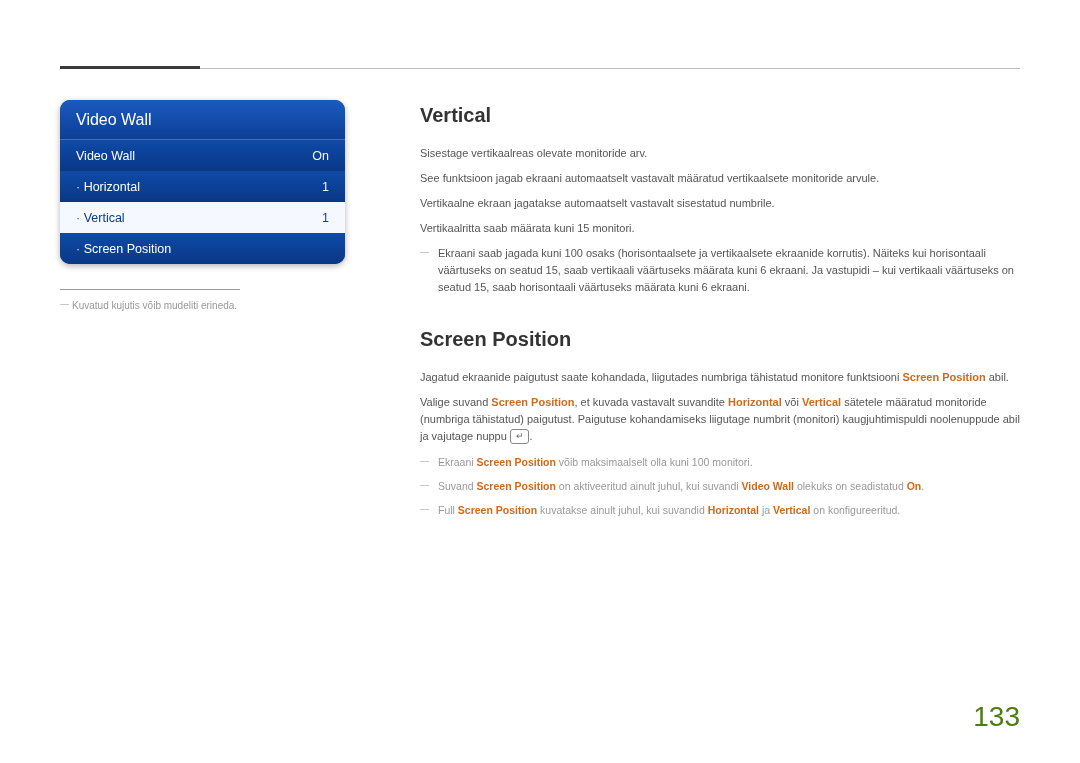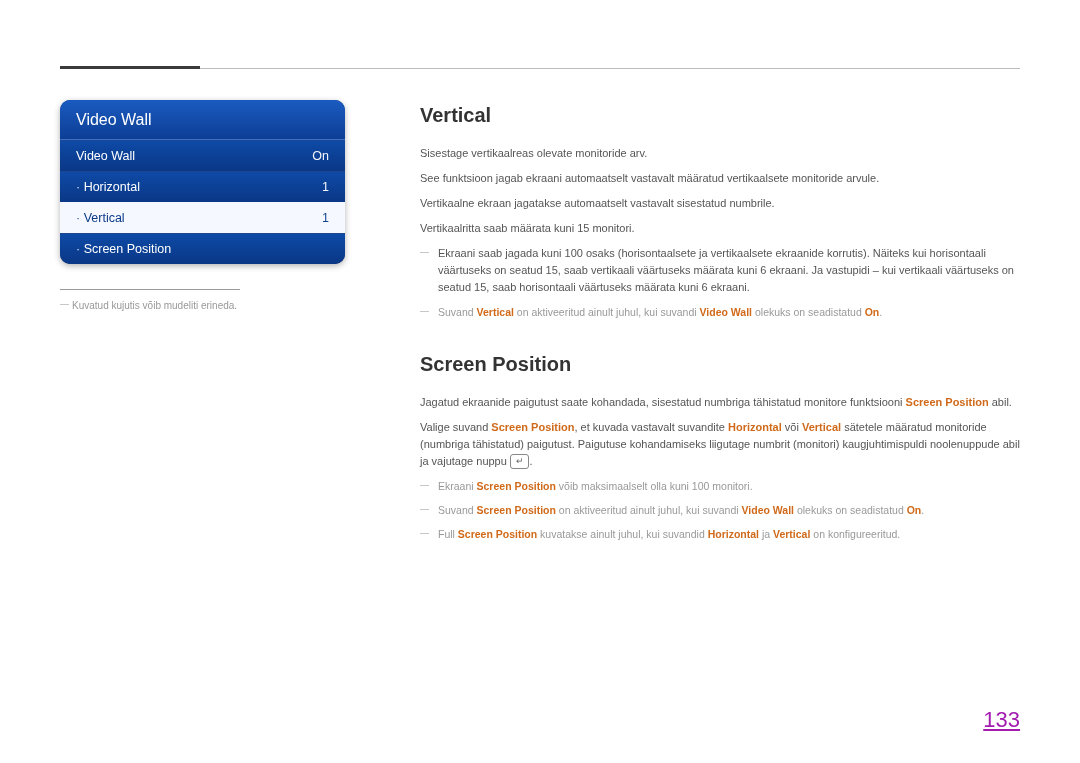--- a/index.html
+++ b/index.html
@@ -199,9 +199,6 @@
       <p>Vertikaalne ekraan jagatakse automaatselt vastavalt sisestatud numbrile.</p>
       <p>Vertikaalritta saab määrata kuni 15 monitori.</p>
       <div class="note primary">Ekraani saab jagada kuni 100 osaks (horisontaalsete ja vertikaalsete ekraanide korrutis). Näiteks kui horisontaali väärtuseks on seatud 15, saab vertikaali väärtuseks määrata kuni 6 ekraani. Ja vastupidi – kui vertikaali väärtuseks on seatud 15, saab horisontaali väärtuseks määrata kuni 6 ekraani.</div>
-      <div class="note">
-        <span>Suvand </span><b class="hl">Vertical</b><span> on aktiveeritud ainult juhul, kui suvandi </span><b class="hl">Video Wall</b><span> olekuks on seadistatud </span><b class="hl">On</b><span>.</span>
-      </div>
 
       <h2 class="second">Screen Position</h2>
       <p>

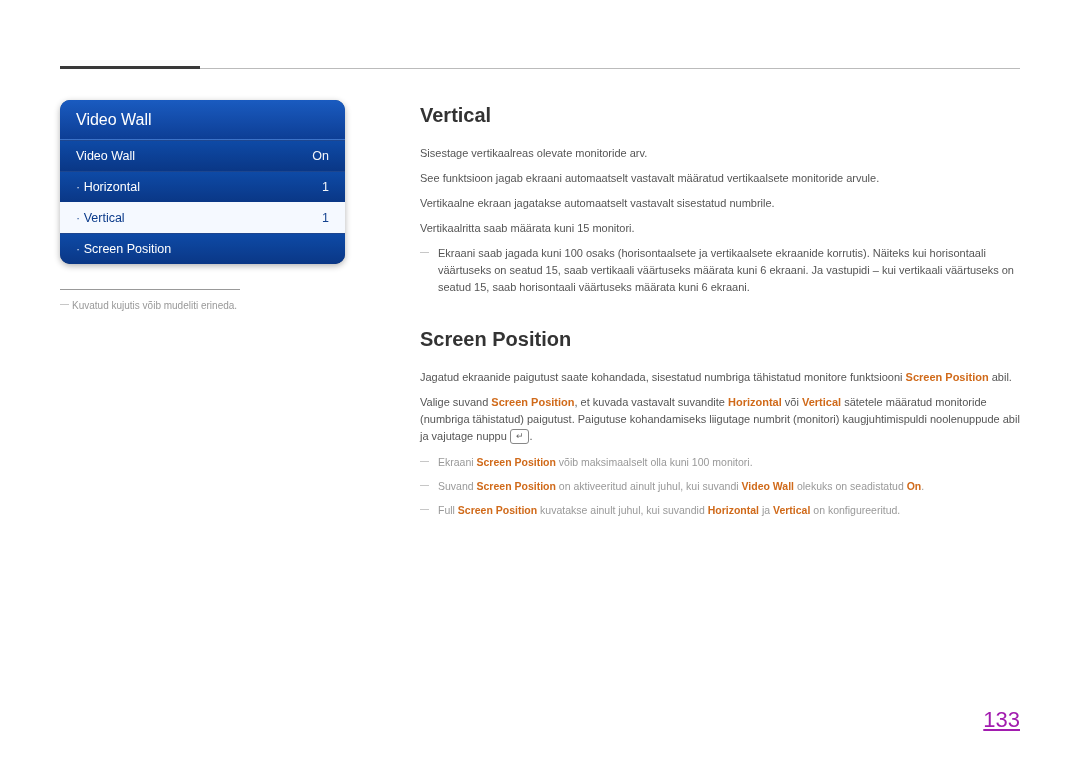--- a/index.html
+++ b/index.html
@@ -202,7 +202,7 @@
 
       <h2 class="second">Screen Position</h2>
       <p>
-        <span>Jagatud ekraanide paigutust saate kohandada, sisestatud numbriga tähistatud monitore funktsiooni </span><b class="hl">Screen Position</b><span> abil.</span>
+        <span>Jagatud ekraanide paigutust saate kohandada, liigutades numbriga tähistatud monitore funktsiooni </span><b class="hl">Screen Position</b><span> abil.</span>
       </p>
       <p>
         <span>Valige suvand </span><b class="hl">Screen Position</b><span>, et kuvada vastavalt suvandite </span><b class="hl">Horizontal</b><span> või </span><b class="hl">Vertical</b><span> sätetele määratud monitoride (numbriga tähistatud) paigutust. Paigutuse kohandamiseks liigutage numbrit (monitori) kaugjuhtimispuldi noolenuppude abil ja vajutage nuppu </span><span class="enter-key">↵</span><span>.</span>

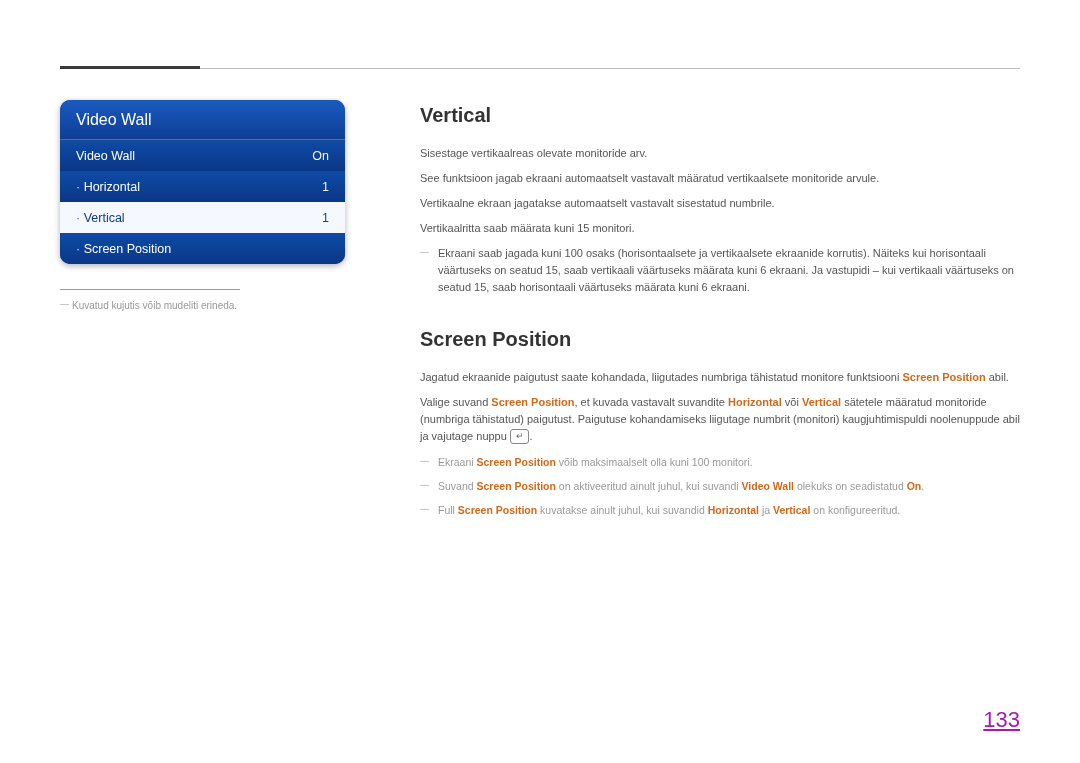--- a/index.html
+++ b/index.html
@@ -150,10 +150,9 @@
     position: absolute;
     bottom: 30px;
     right: 60px;
-    font-size: 22px;
-    color: #a21caf;
+    font-size: 28px;
+    color: #4d7c0f;
     font-weight: 300;
-    text-decoration: underline;
   }
 </style>
 </head>

